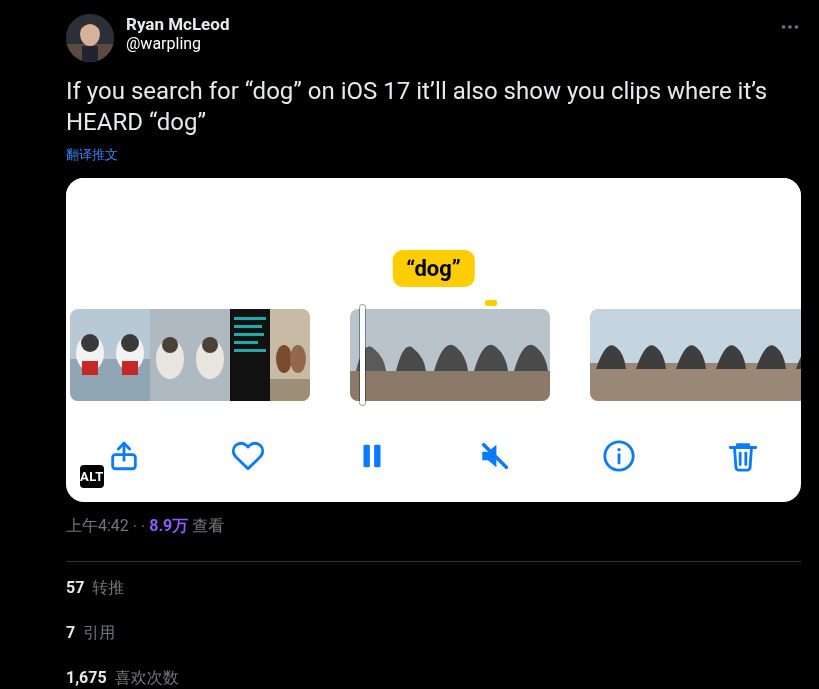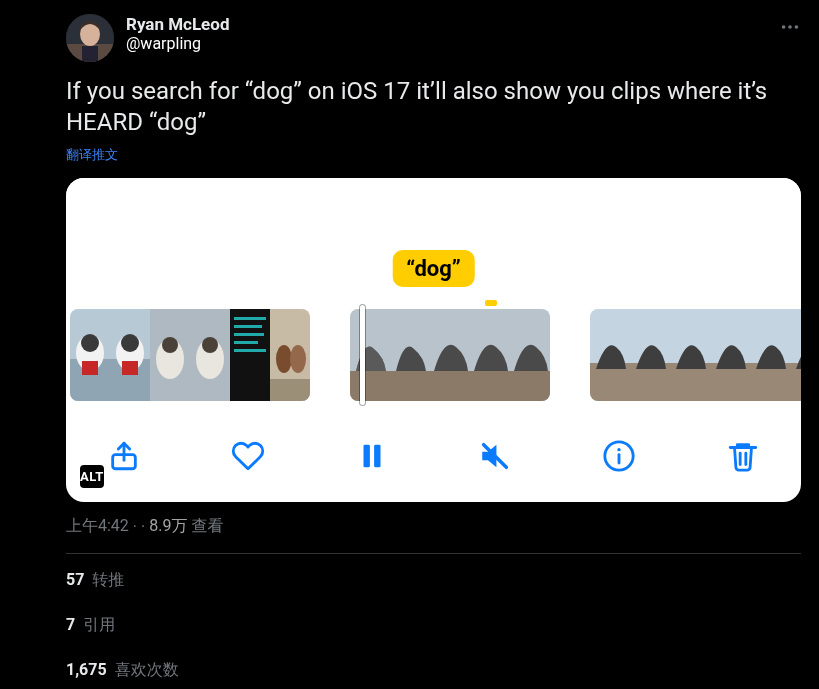--- a/index.html
+++ b/index.html
@@ -129,7 +129,7 @@
   .meta-row {
     color:#71767b;
     font-size:16px;
-    padding-bottom:16px;
+    padding-bottom:24px;
     display:flex;
     align-items:center;
     gap:4px;

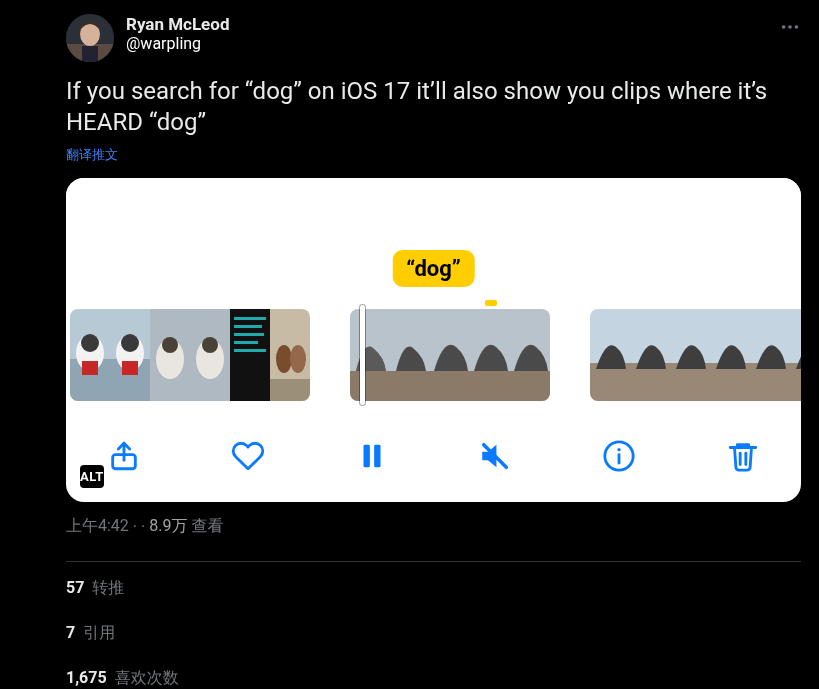--- a/index.html
+++ b/index.html
@@ -136,7 +136,7 @@
     border-bottom:1px solid #2f3336;
     margin-bottom:16px;
   }
-  .meta-row .bold { color:#a3a3a3; font-weight:400; }
+  .meta-row .bold { color:#8b5cf6; font-weight:700; }
   .stats-row {
     display:flex;
     gap:24px;

